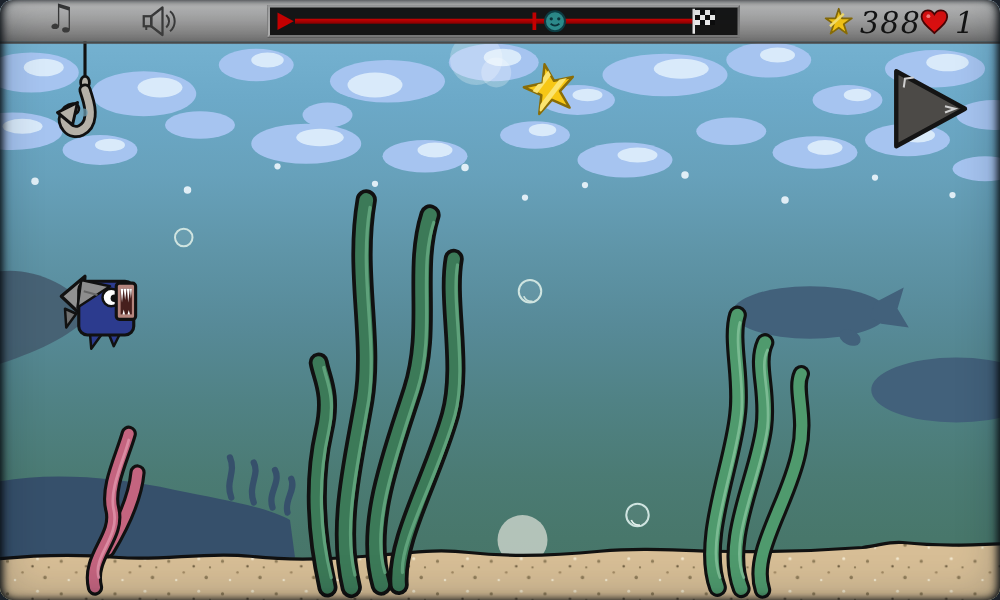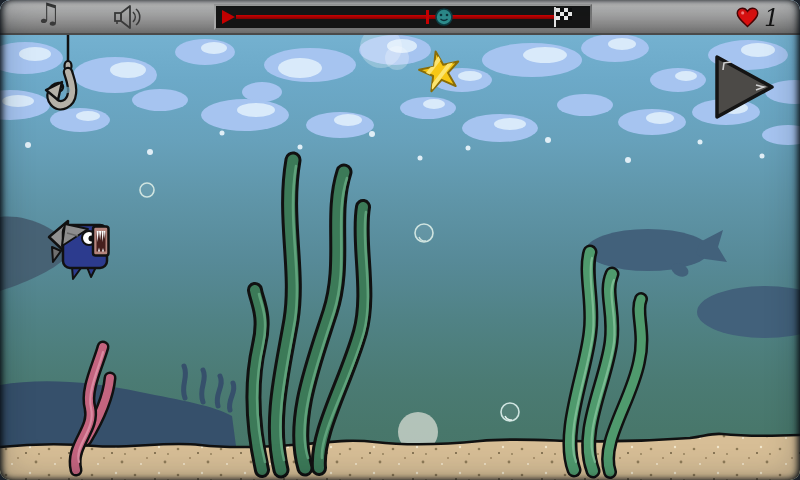--- a/index.html
+++ b/index.html
@@ -268,6 +268,13 @@
       <div class="p-flag"></div>
     </div>
 
+    <div class="counter c-star">
+      <svg width="24" height="24" viewBox="-12 -12 24 24">
+        <polygon points="0,-11 2.5,-3.4 10.5,-3.4 4,1.3 6.5,8.9 0,4.2 -6.5,8.9 -4,1.3 -10.5,-3.4 -2.5,-3.4" fill="#F7C715" stroke="#8A6D07" stroke-width="1.4" stroke-linejoin="round"></polygon>
+        <line x1="-7" y1="3" x2="4" y2="-7" stroke="#FBE470" stroke-width="2"></line>
+      </svg>
+      <span class="num">388</span>
+    </div>
 
     <div class="counter c-heart">
       <svg width="23" height="21" viewBox="0 0 22 20">

